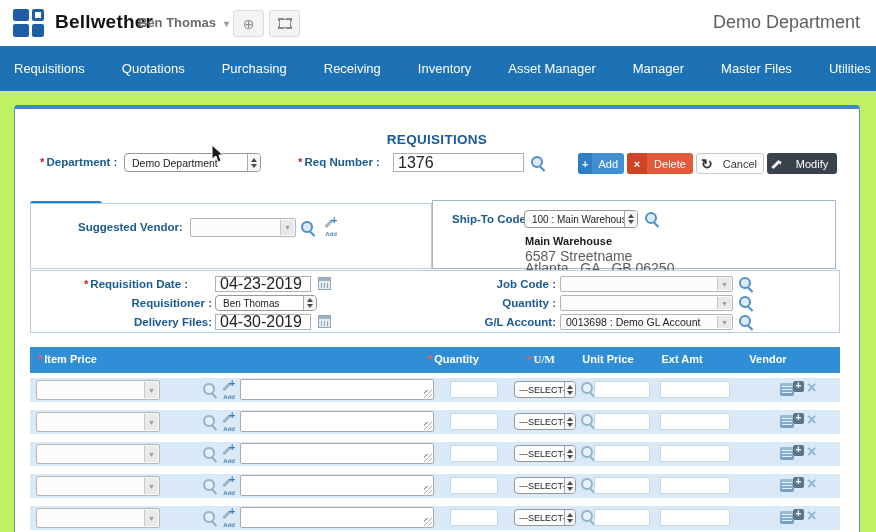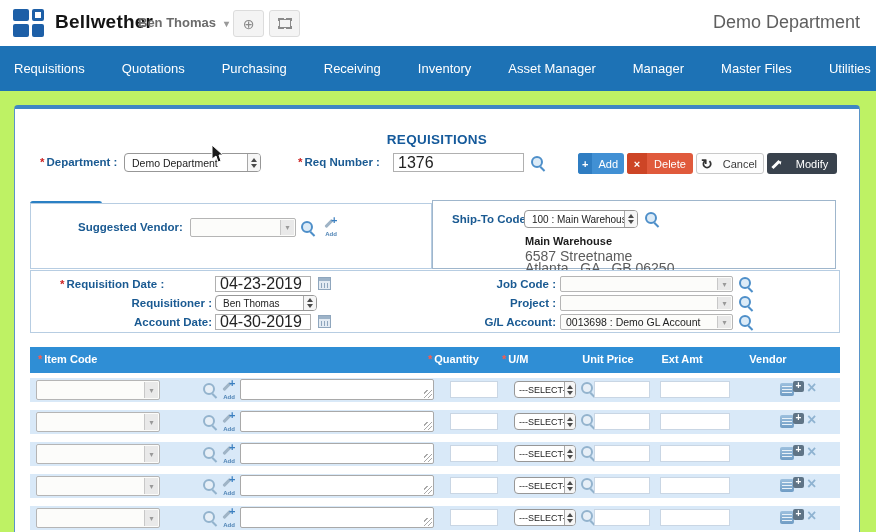--- a/index.html
+++ b/index.html
@@ -222,7 +222,7 @@
 
   <div class="box" style="left:30px; top:270px; width:810px; height:63px;"></div>
 
-  <span class="blbl" style="left:60px; top:278px; width:152px; text-align:left;">
+  <span class="blbl" style="left:60px; top:278px; width:152px; text-align:center;">
     <span class="ast">*</span><span>Requisition Date :</span>
   </span>
   <span class="inp" style="left:215px; top:276px; width:96px; height:16px;">

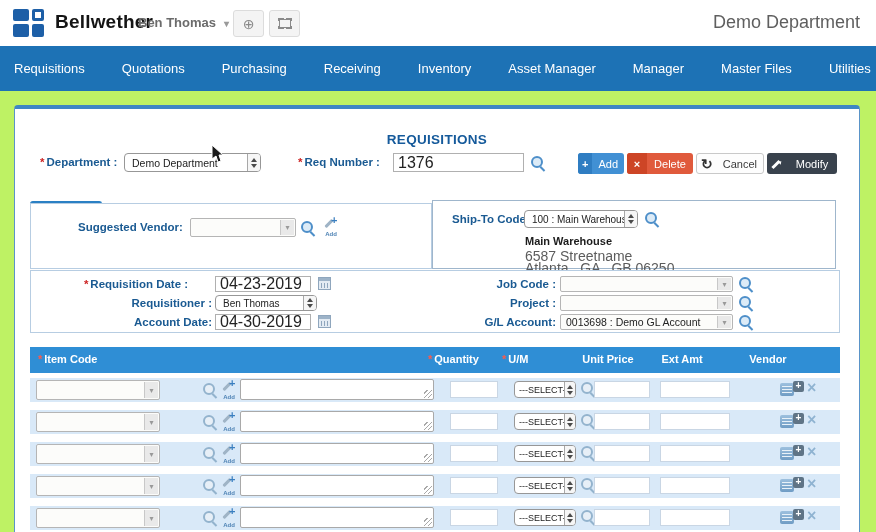--- a/index.html
+++ b/index.html
@@ -252,7 +252,7 @@
   </span>
   <span class="mag" style="left:738px; top:276px;"></span>
 
-  <span class="blbl" style="left:436px; top:297px; width:120px; text-align:right;">Project :</span>
+  <span class="blbl" style="left:436px; top:297px; width:120px; text-align:right;">Quantity :</span>
   <span class="combo" style="left:560px; top:295px; width:173px; height:16px;">
     <span></span>
     <span class="caret-box">▾</span>

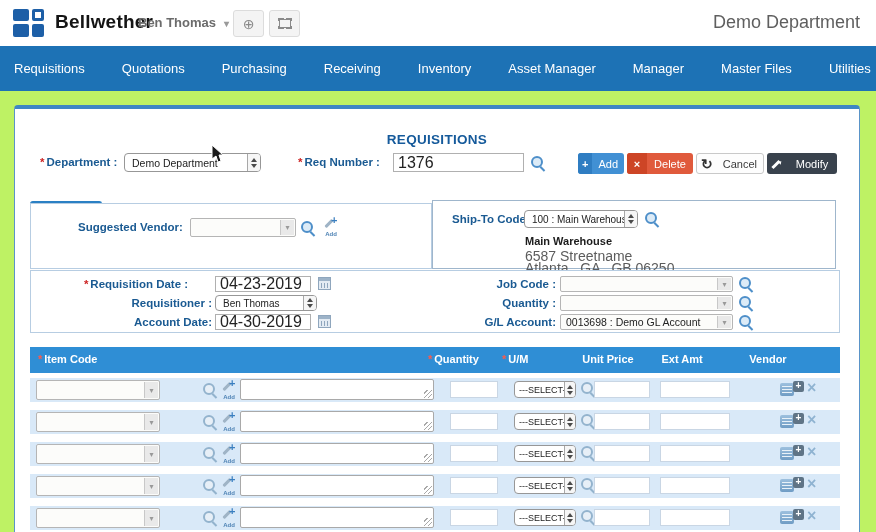--- a/index.html
+++ b/index.html
@@ -239,7 +239,7 @@
       </span>
   </span>
 
-  <span class="blbl" style="left:60px; top:316px; width:152px; text-align:right;">Account Date:</span>
+  <span class="blbl" style="left:60px; top:316px; width:152px; text-align:right;">Delivery Files:</span>
   <span class="inp" style="left:215px; top:314px; width:96px; height:16px;">
     <span>04-30-2019</span>
   </span>

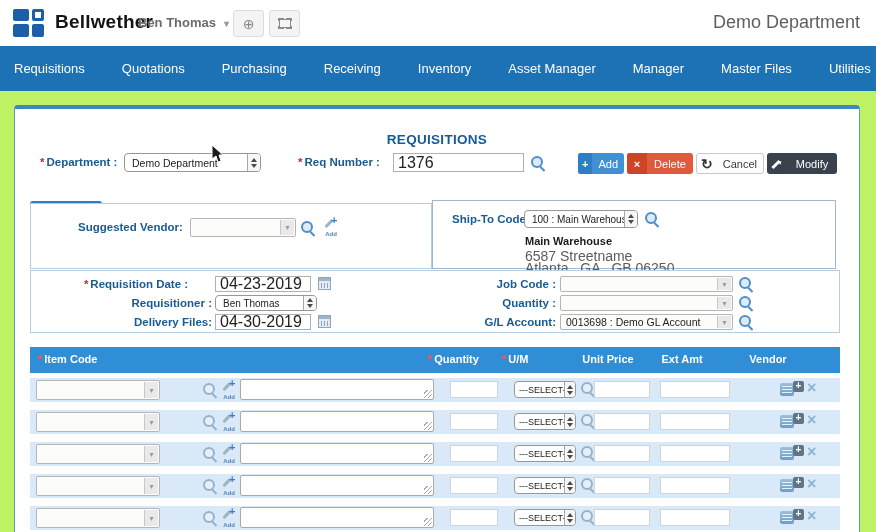--- a/index.html
+++ b/index.html
@@ -268,7 +268,7 @@
 
   <div class="thead">
     <span class="th" style="left:8px;">
-      <span class="ast">*</span><span>Item Code</span>
+      <span class="ast">*</span><span>Item Price</span>
     </span>
     <span class="th" style="left:398px;">
       <span class="ast">*</span><span>Quantity</span>

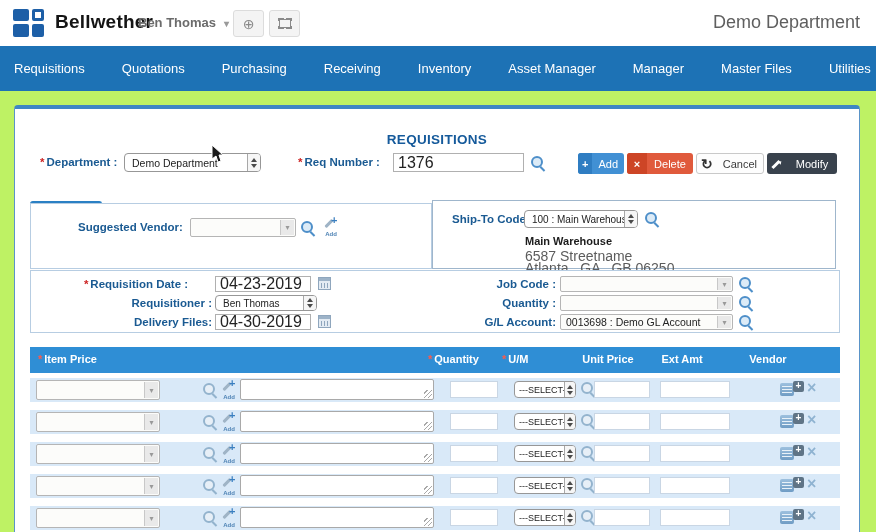--- a/index.html
+++ b/index.html
@@ -273,7 +273,7 @@
     <span class="th" style="left:398px;">
       <span class="ast">*</span><span>Quantity</span>
     </span>
-    <span class="th" style="left:472px;">
+    <span class="th" style="left:496px;font-family:Liberation Serif, serif;">
       <span class="ast">*</span><span>U/M</span>
     </span>
     <span class="th" style="left:548px; width:60px; text-align:center;">Unit Price</span>

